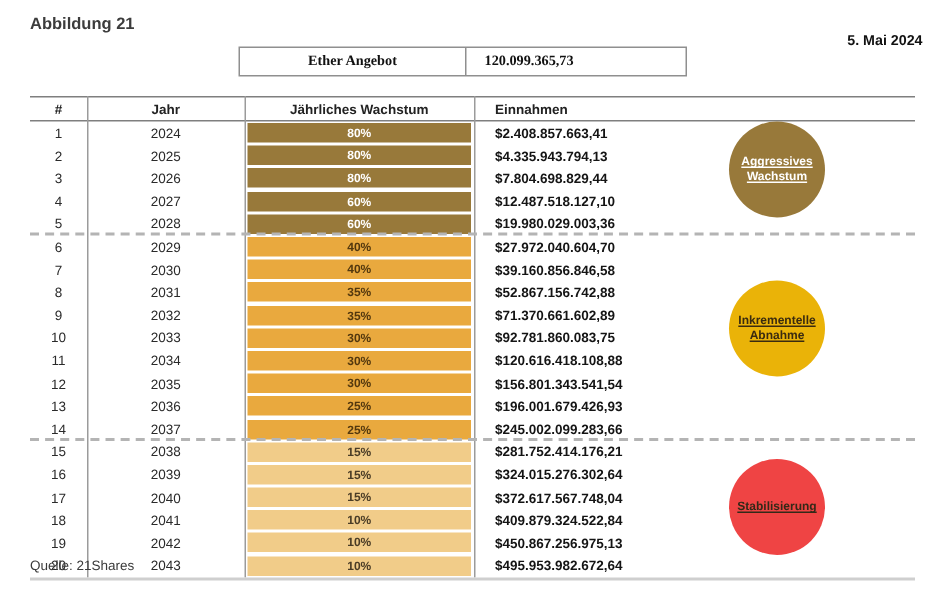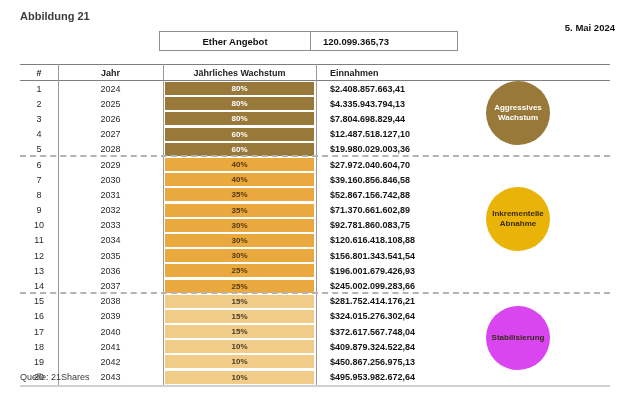--- a/index.html
+++ b/index.html
@@ -10,7 +10,7 @@
   }
   .fig-title { position:absolute; left:20px; top:10px; font-size:11px; font-weight:bold; color:#3c3c3c; }
   .supply { position:absolute; left:159px; top:31px; width:299px; height:20px;
-            border:1px solid #8f8f8f; display:flex; font-size:9.5px; font-weight:bold; color:#111; }
+            border:1px solid #8f8f8f; display:flex; font-size:9.5px; font-weight:bold; color:#111;font-family:Liberation Serif, serif; }
   .supply-label { width:151px; border-right:1px solid #8f8f8f; display:flex; align-items:center; justify-content:center; }
   .supply-value { flex:1; display:flex; align-items:center; padding-left:12px; }
   .asof-date { position:absolute; right:9px; top:22px; font-size:9.5px; font-weight:bold; color:#111; }

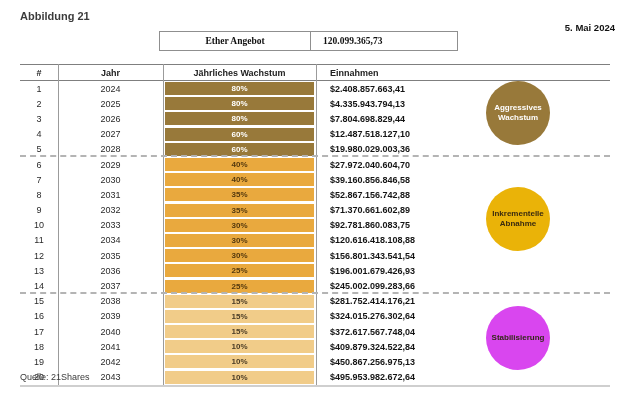--- a/index.html
+++ b/index.html
@@ -35,7 +35,7 @@
 
   .circle { position:absolute; left:486px; width:64px; height:64px; border-radius:50%;
             display:flex; align-items:center; justify-content:center; text-align:center;
-            font-size:8px; font-weight:bold; white-space:pre-line; line-height:1.2; }
+            font-size:8px; font-weight:bold; white-space:pre-line; line-height:1.2;text-decoration:underline; }
 </style>
 </head>
 <body>

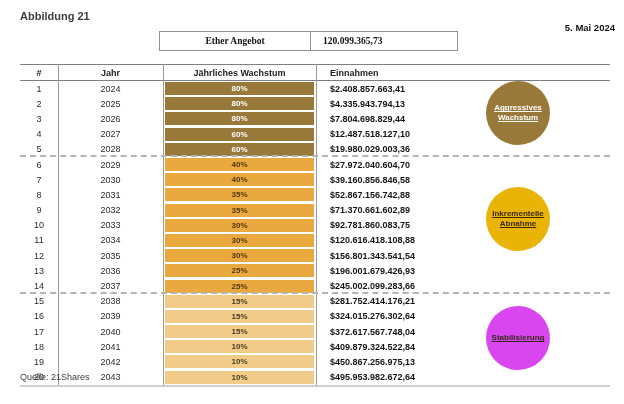--- a/index.html
+++ b/index.html
@@ -233,7 +233,7 @@
 Wachstum</div>
   <div class="circle" style="top: 187px; background: #eab308; color: rgb(58, 43, 16);">Inkrementelle
 Abnahme</div>
-  <div class="circle" style="top: 306px; background: #d946ef; color: rgb(51, 41, 24);">Stabilisierung</div>
+  <div class="circle" style="top: 306px; background: #ef4444; color: rgb(51, 41, 24);">Stabilisierung</div>
 
   <div class="source">Quelle: 21Shares</div>
 

